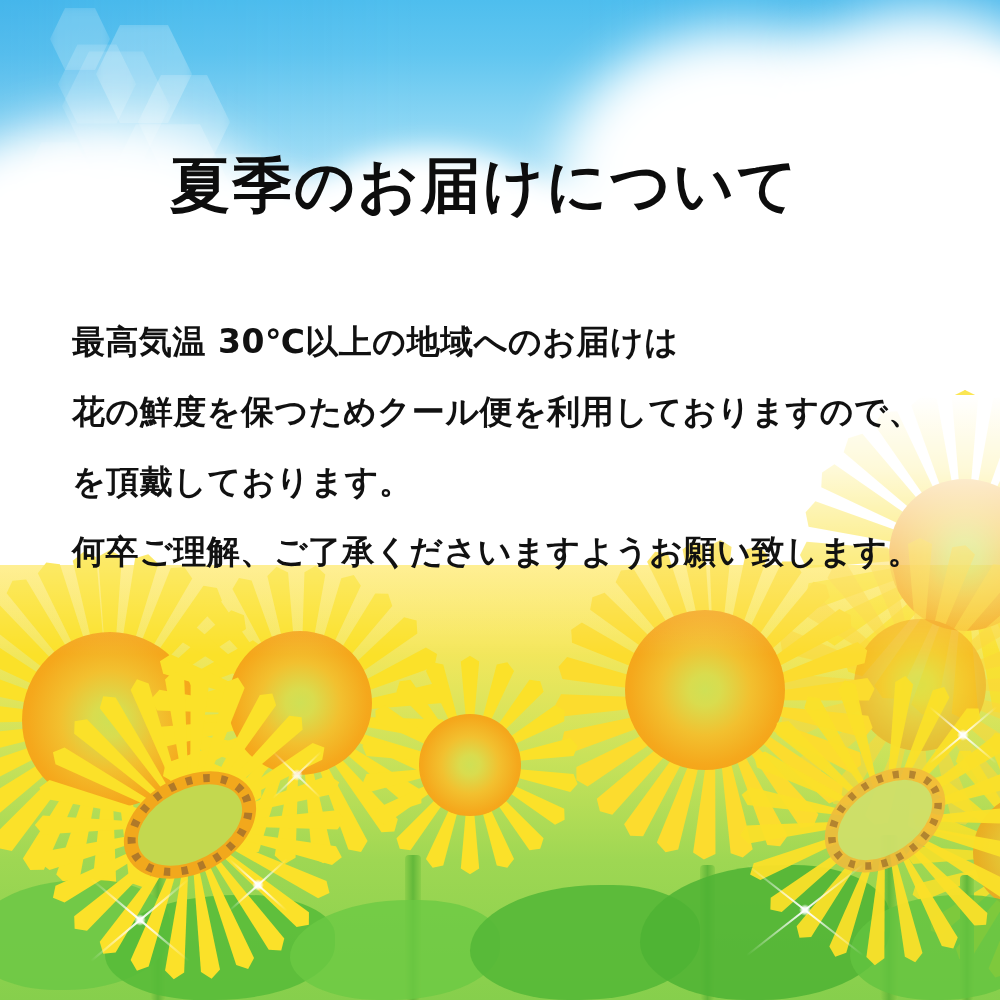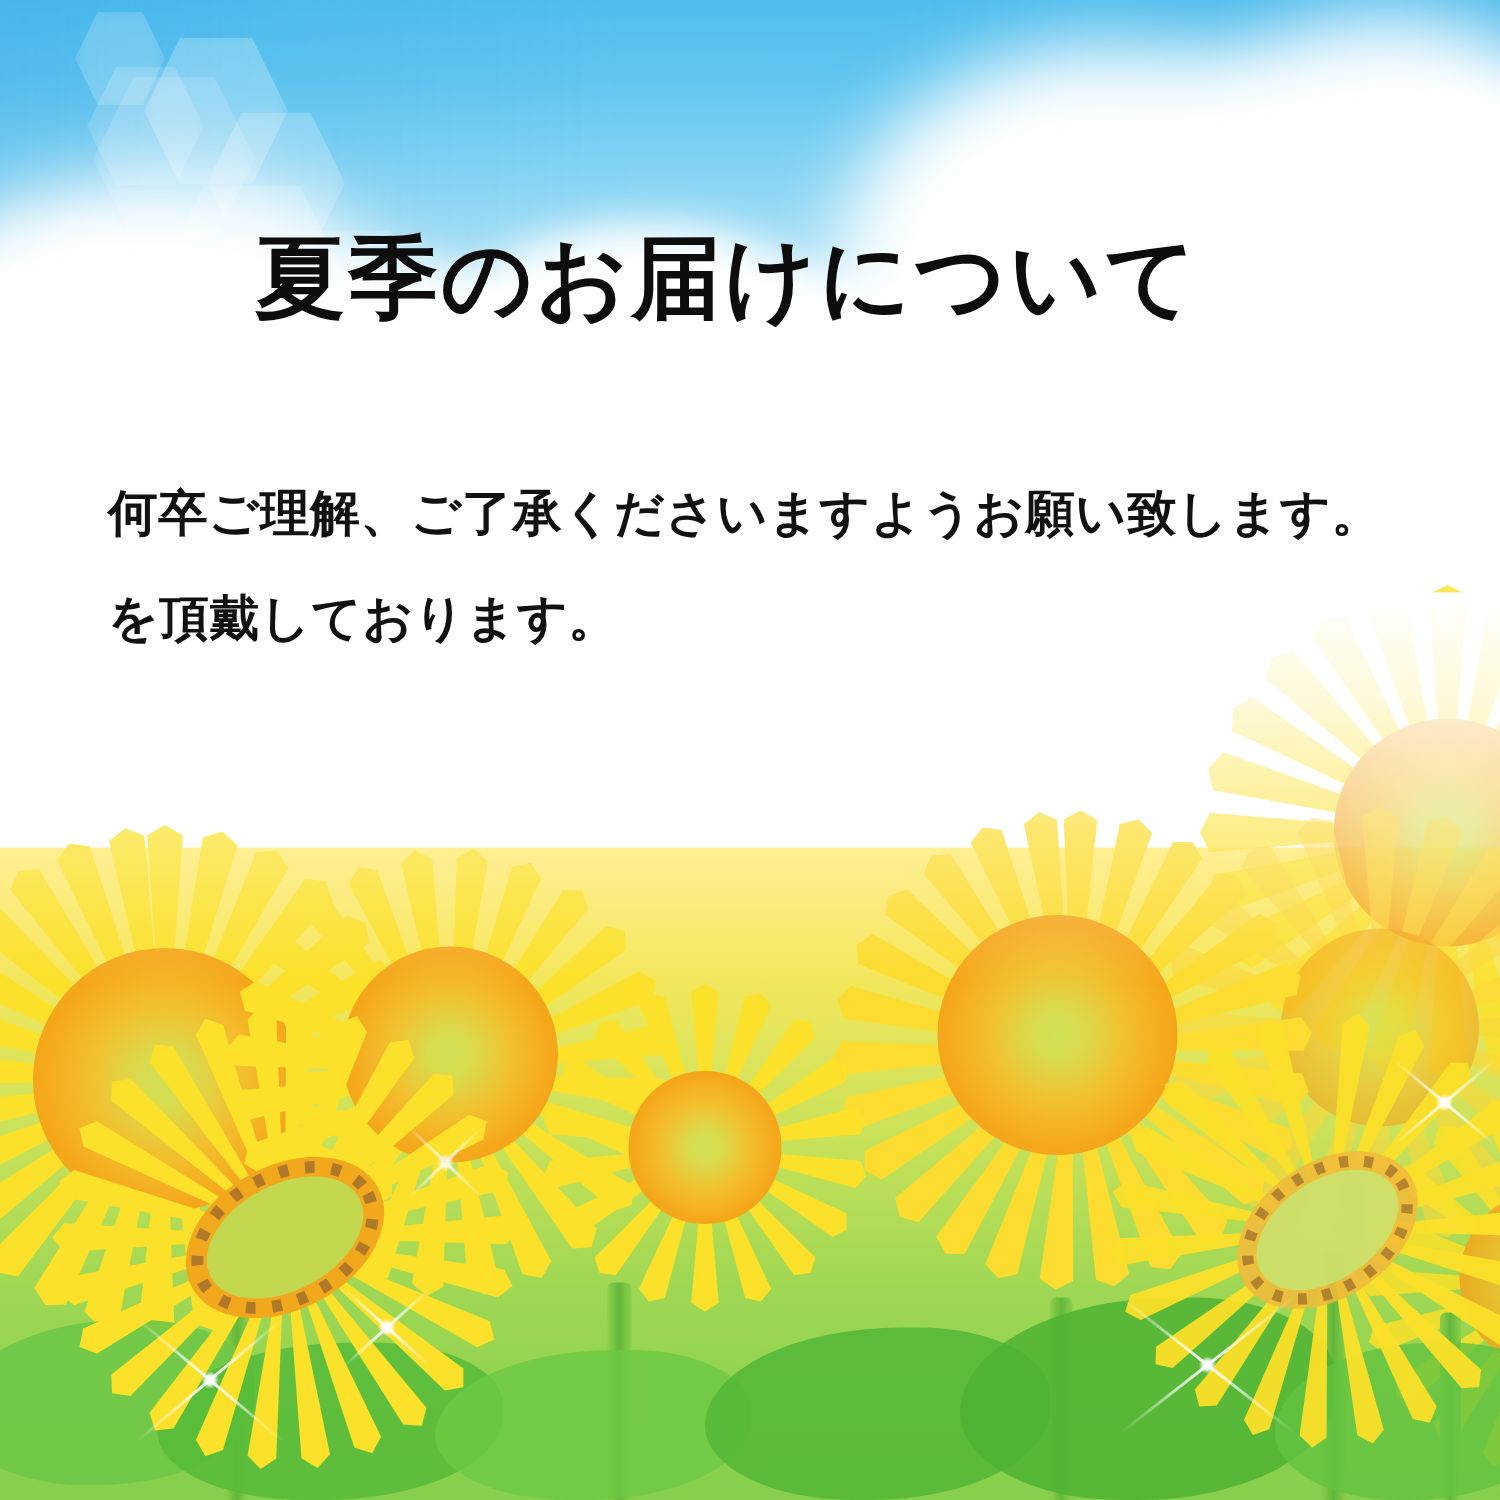--- a/index.html
+++ b/index.html
@@ -490,6 +490,7 @@
   <h1 class="title">夏季のお届けについて</h1>
 
   <div class="body-text">
+    <div class="body-line">最高気温 30℃以上の地域へのお届けは</div>
     <div class="body-line">何卒ご理解、ご了承くださいますようお願い致します。</div>
     <div class="body-line">を頂戴しております。</div>
   </div>

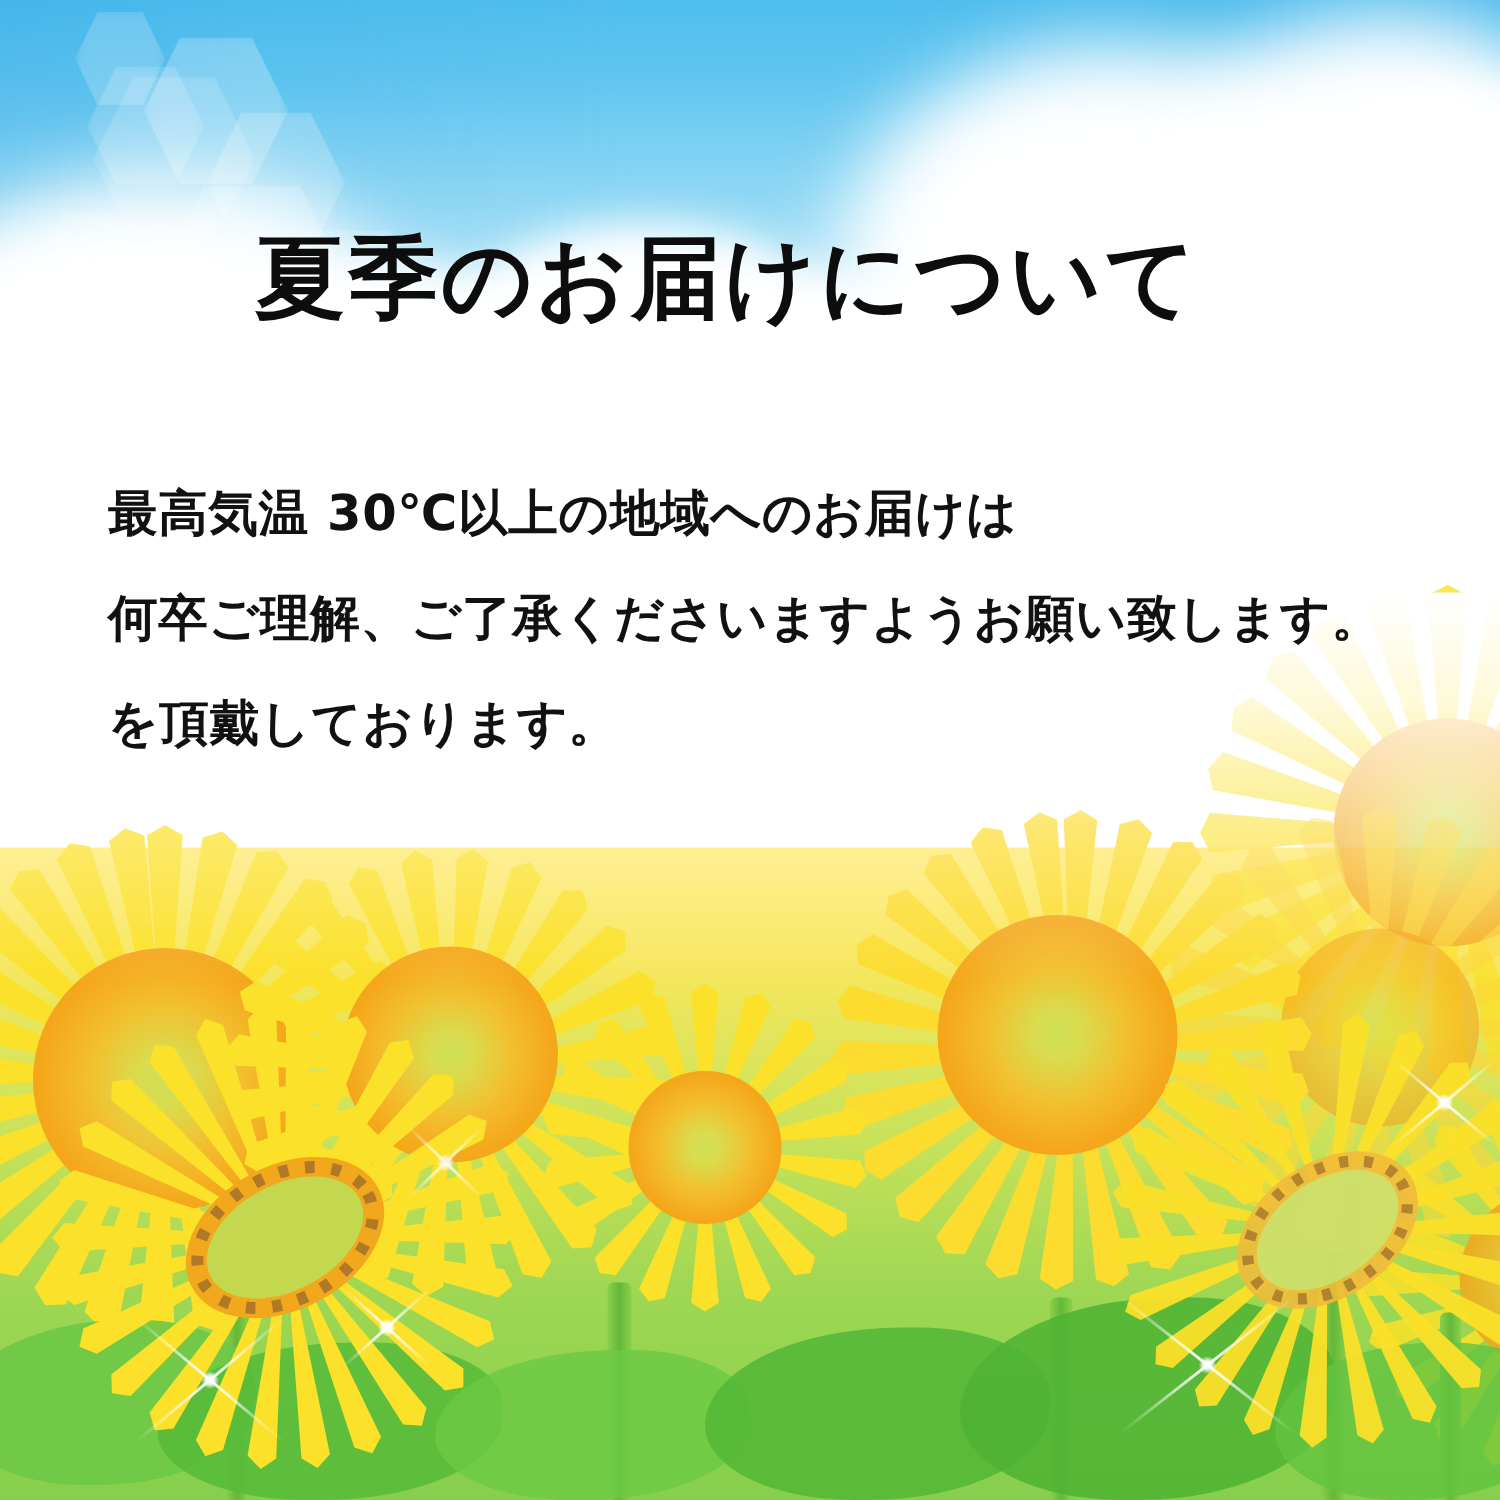--- a/index.html
+++ b/index.html
@@ -491,6 +491,7 @@
 
   <div class="body-text">
     <div class="body-line">最高気温 30℃以上の地域へのお届けは</div>
+    <div class="body-line">花の鮮度を保つためクール便を利用しておりますので、</div>
     <div class="body-line">何卒ご理解、ご了承くださいますようお願い致します。</div>
     <div class="body-line">を頂戴しております。</div>
   </div>

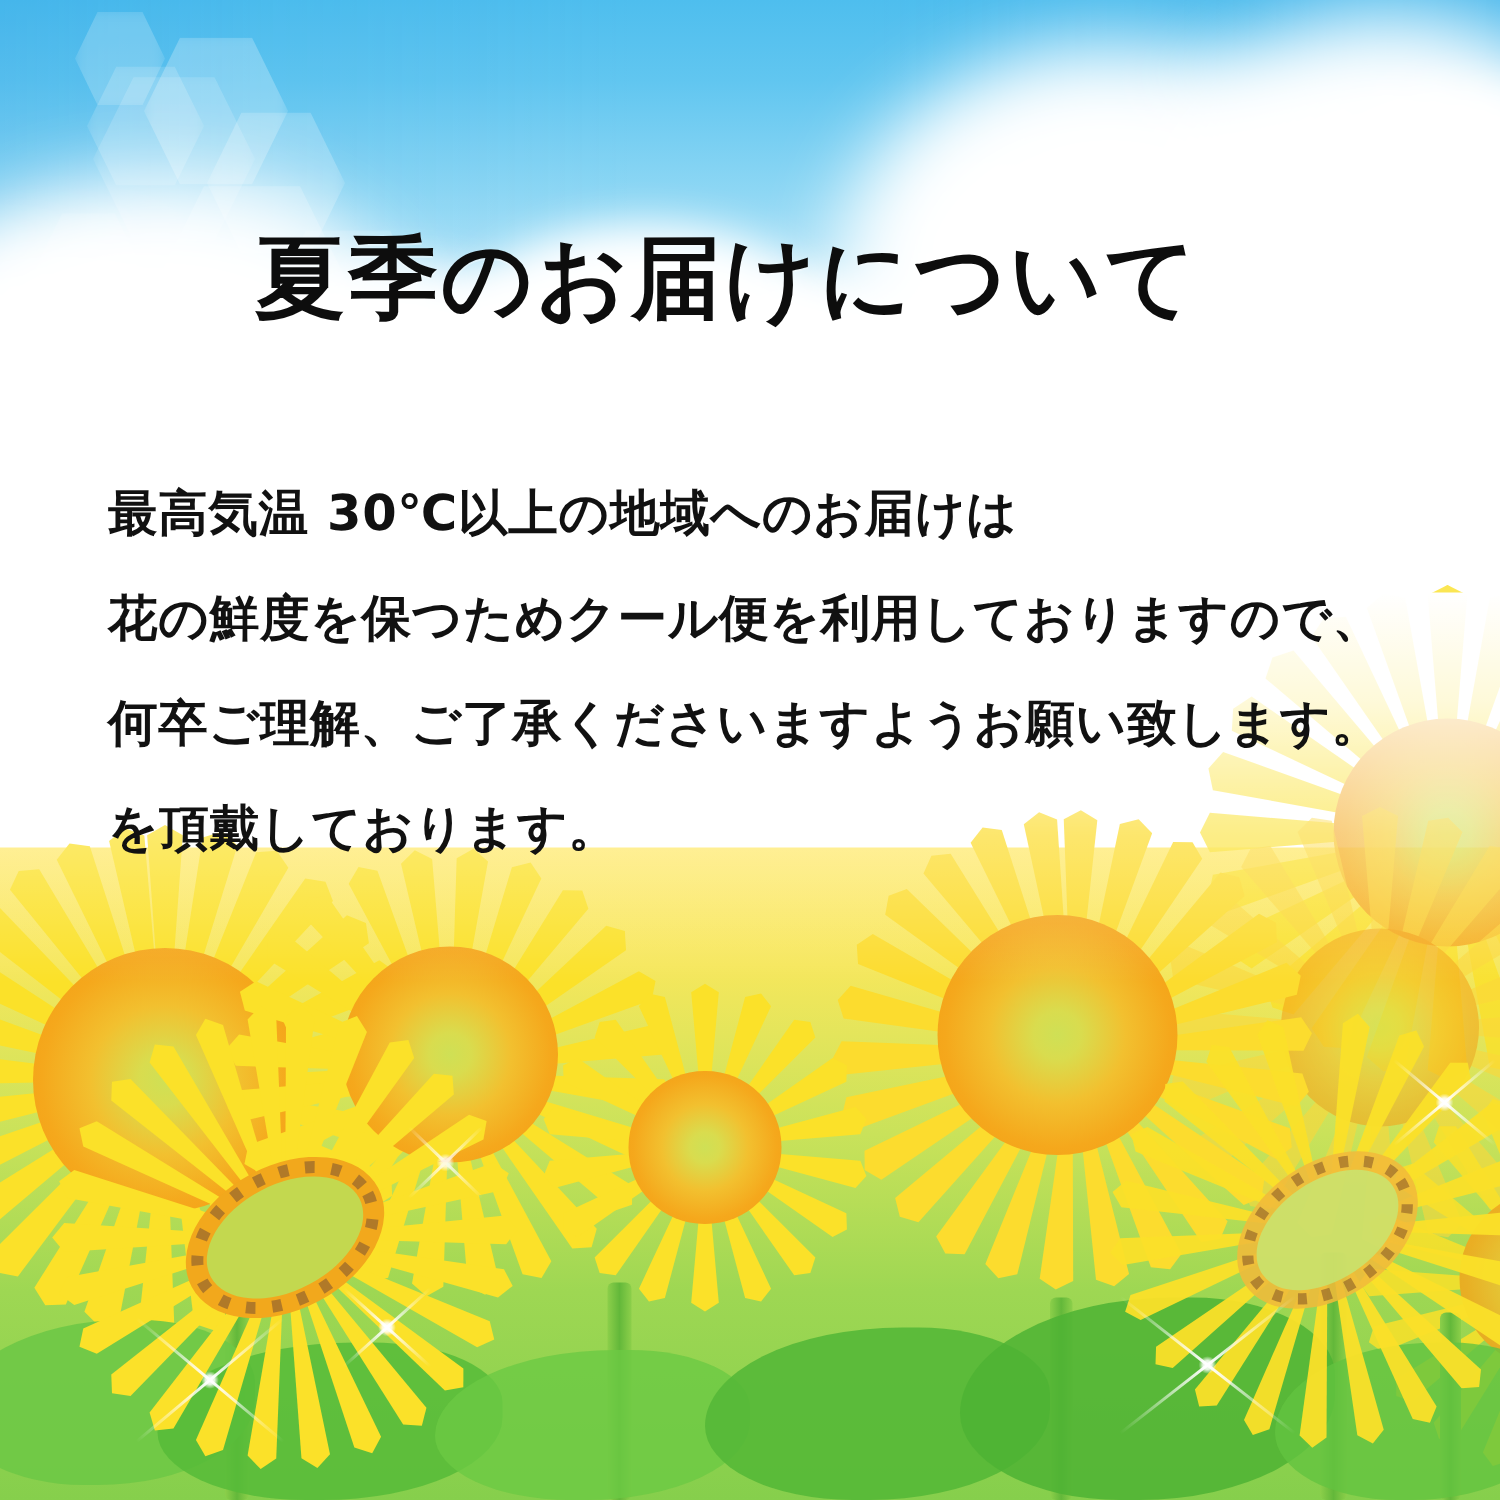--- a/index.html
+++ b/index.html
@@ -492,8 +492,8 @@
   <div class="body-text">
     <div class="body-line">最高気温 30℃以上の地域へのお届けは</div>
     <div class="body-line">花の鮮度を保つためクール便を利用しておりますので、</div>
+    <div class="body-line">を頂戴しております。</div>
     <div class="body-line">何卒ご理解、ご了承くださいますようお願い致します。</div>
-    <div class="body-line">を頂戴しております。</div>
   </div>
 
 </div>

